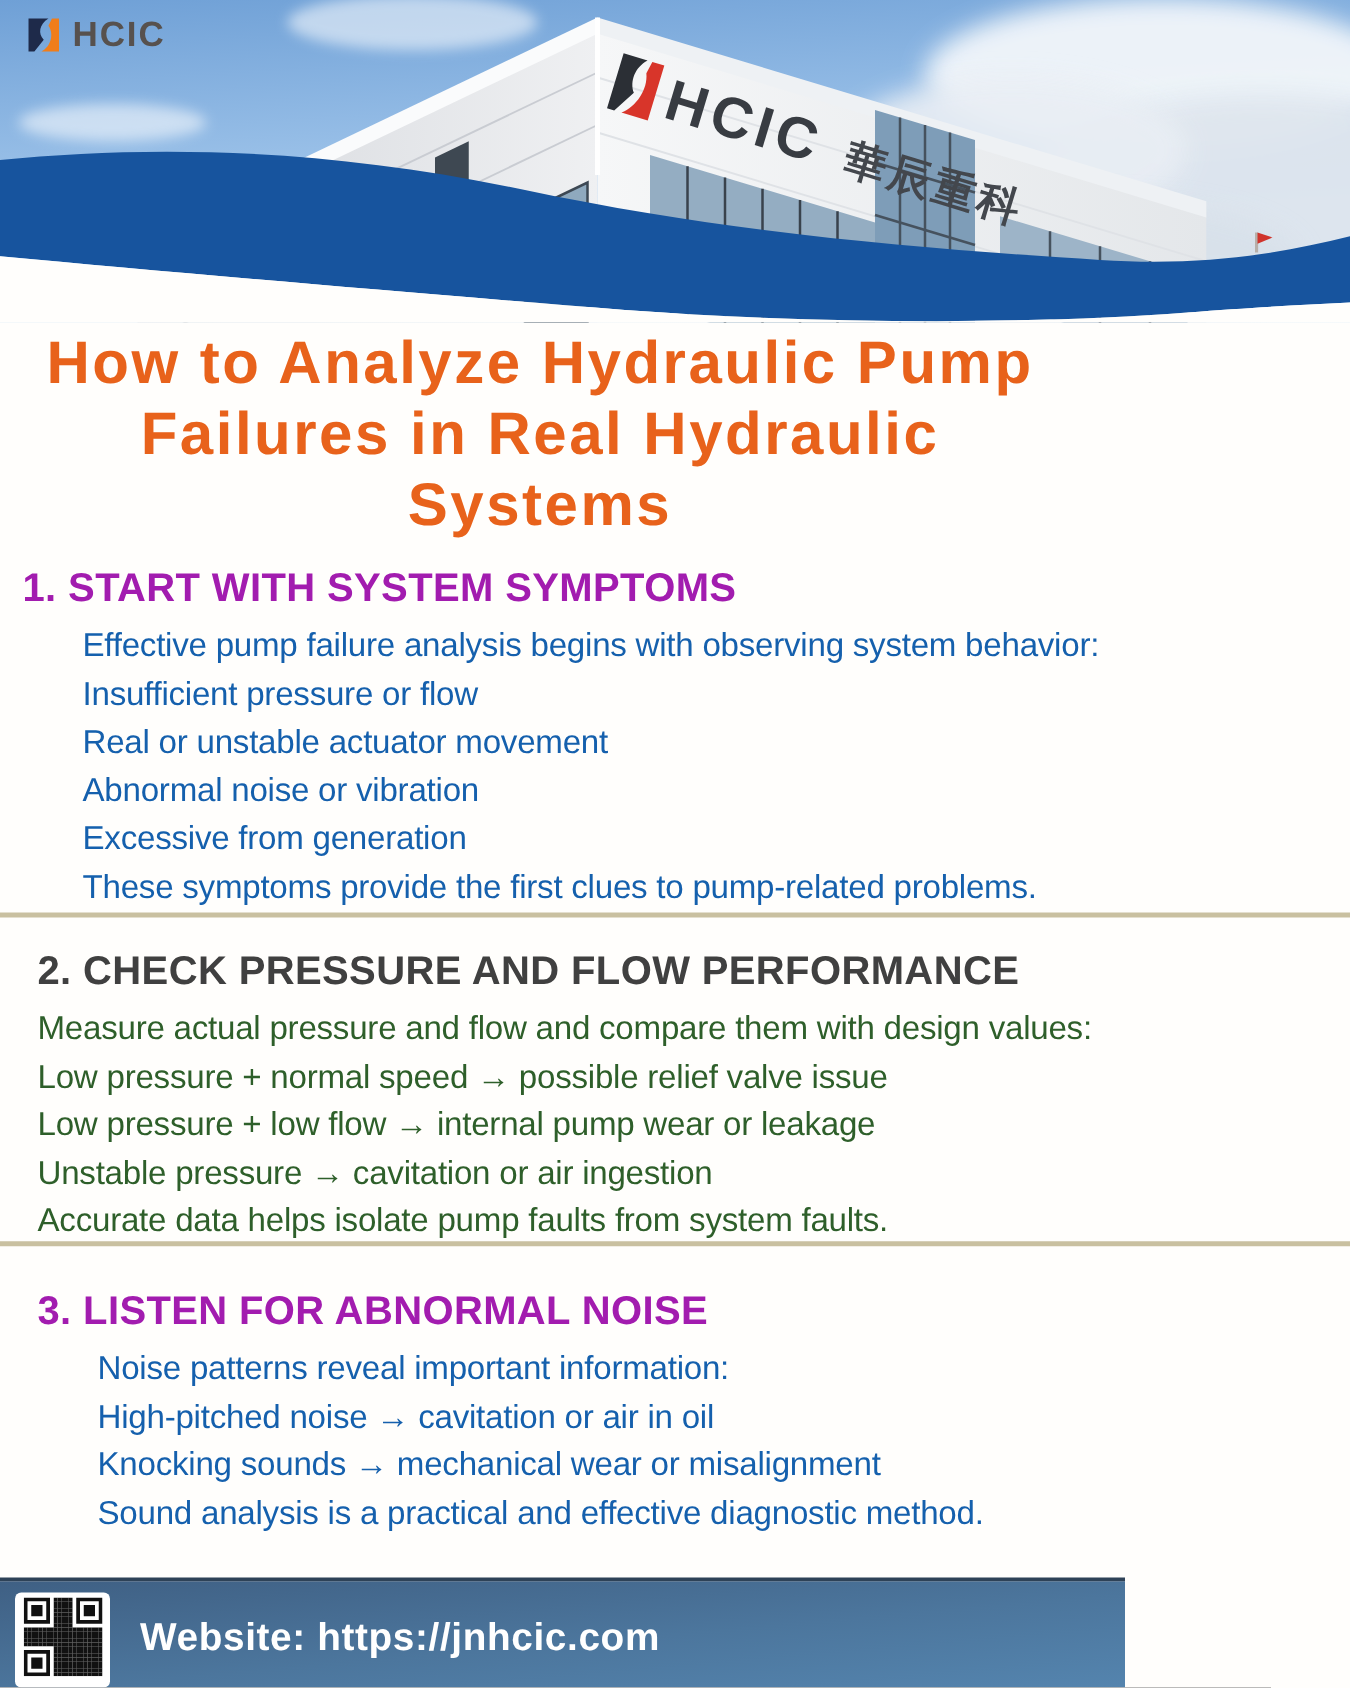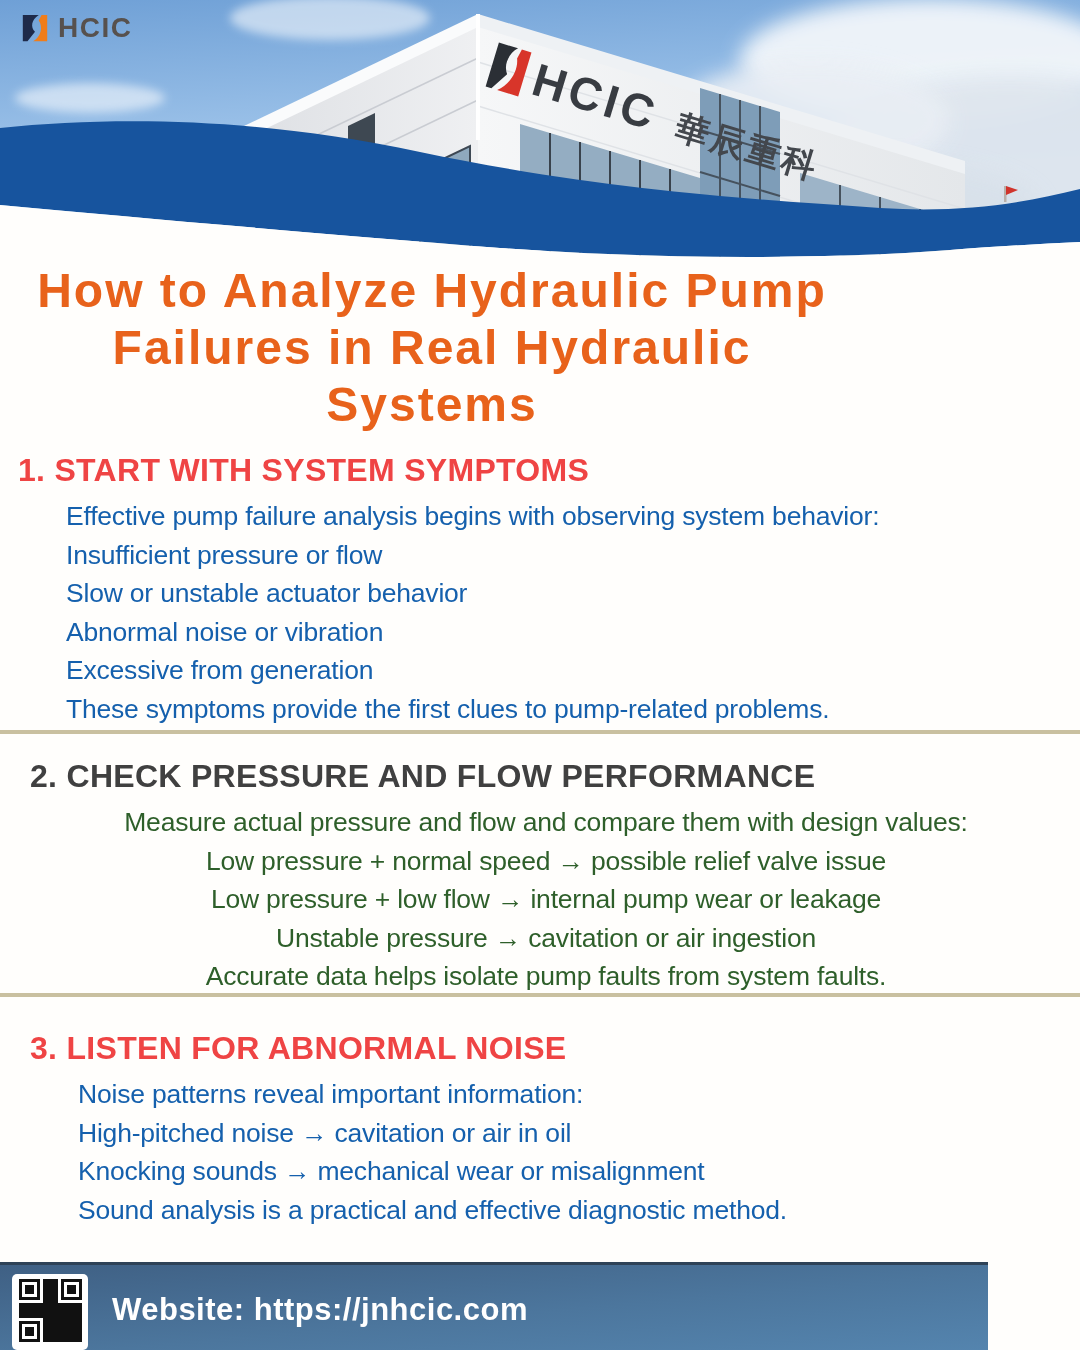--- a/index.html
+++ b/index.html
@@ -20,7 +20,7 @@
   .section{position:absolute;right:18px;}
   .sec-heading{font-size:32px;font-weight:bold;letter-spacing:.3px;line-height:40px;margin-bottom:7px;}
   .sec-line{font-size:26.5px;line-height:38.5px;letter-spacing:-.2px;white-space:nowrap;}
-  .sec-blue .sec-heading{color:#ef4444;}
+  .sec-blue .sec-heading{color:#a21caf;}
   .sec-blue .sec-line{color:#1560ad;margin-left:48px;}
   .sec-green .sec-heading{color:#404040;}
   .sec-green .sec-line{color:#2e5f2a;text-align:center;}

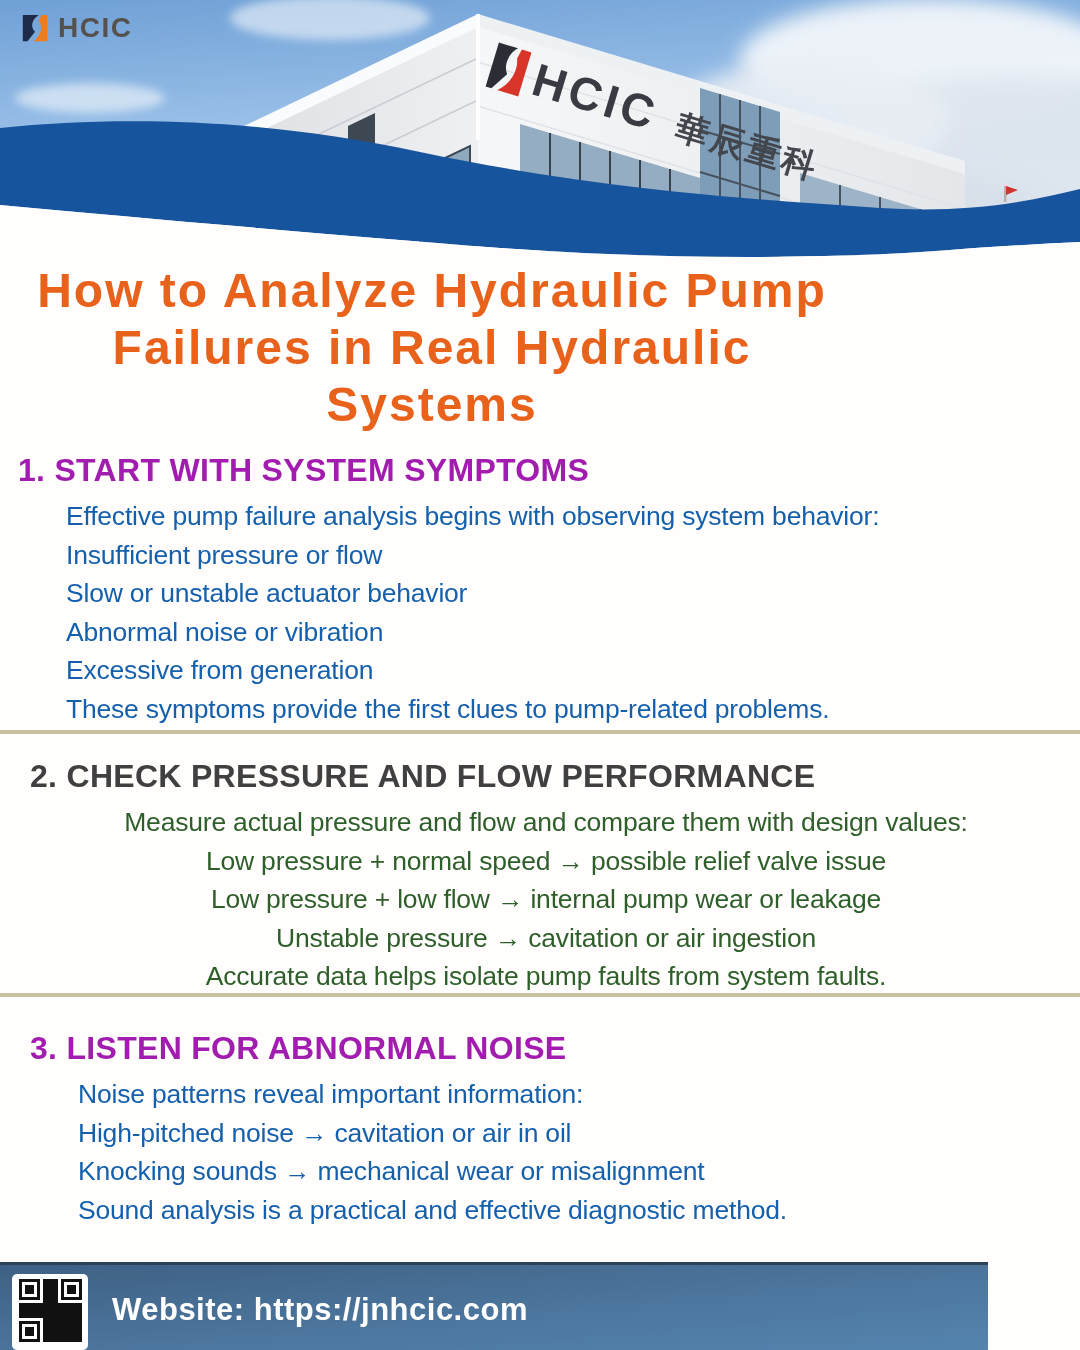--- a/index.html
+++ b/index.html
@@ -170,7 +170,7 @@
     <div class="sec-heading">1. START WITH SYSTEM SYMPTOMS</div>
     <div class="sec-line">Effective pump failure analysis begins with observing system behavior:</div>
     <div class="sec-line">Insufficient pressure or flow</div>
-    <div class="sec-line">Slow or unstable actuator behavior</div>
+    <div class="sec-line">Real or unstable actuator movement</div>
     <div class="sec-line">Abnormal noise or vibration</div>
     <div class="sec-line">Excessive from generation</div>
     <div class="sec-line">These symptoms provide the first clues to pump-related problems.</div>

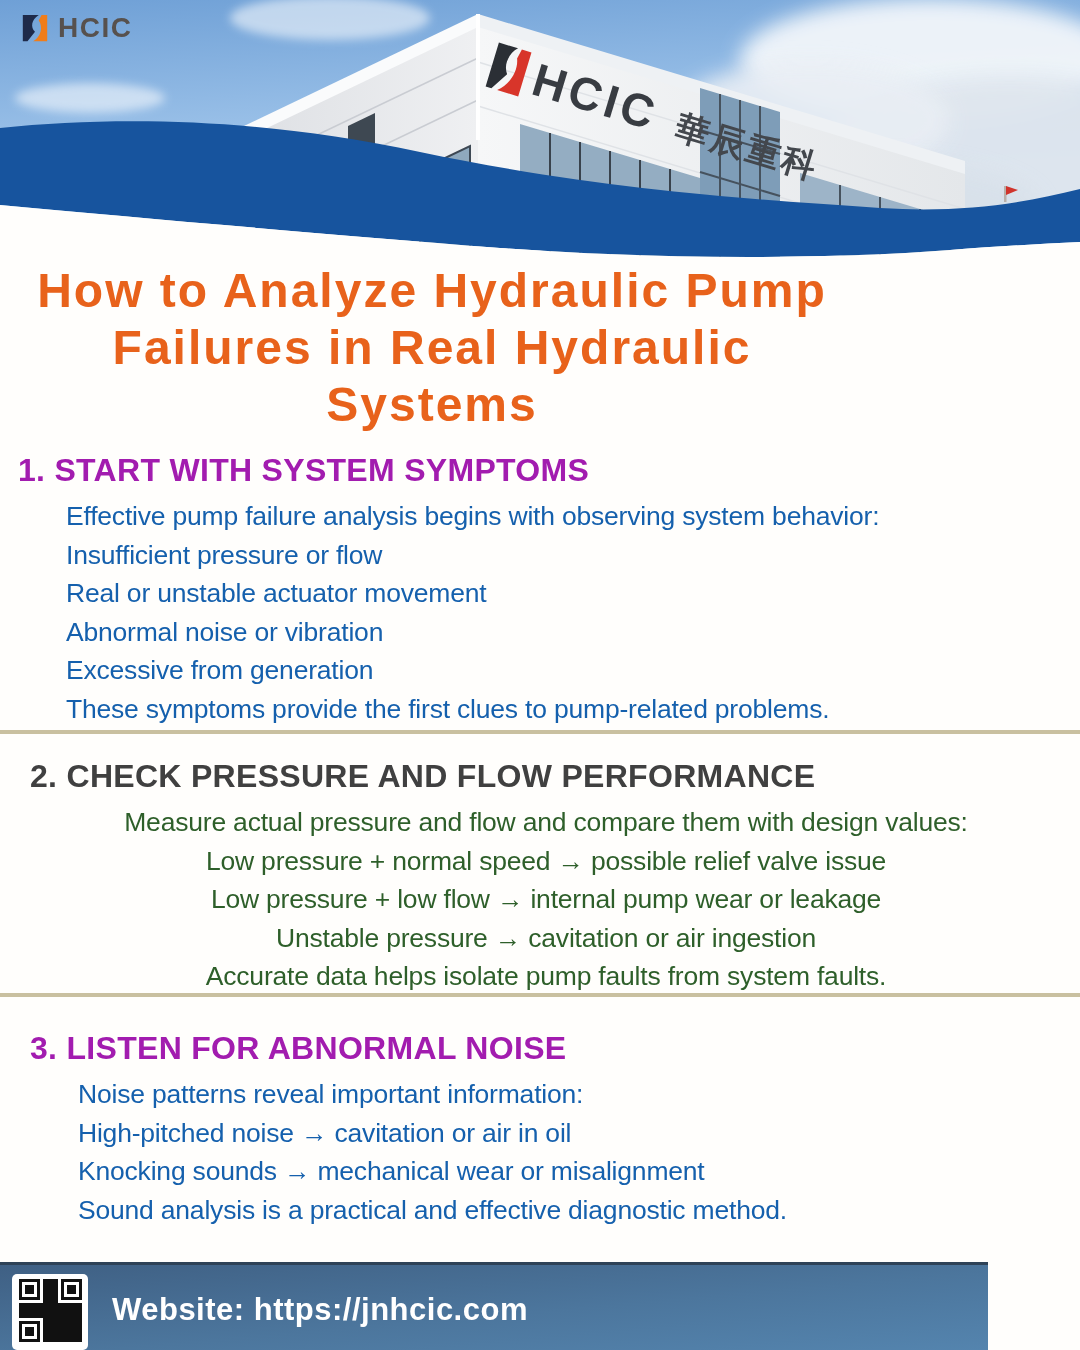--- a/index.html
+++ b/index.html
@@ -23,7 +23,7 @@
   .sec-blue .sec-heading{color:#a21caf;}
   .sec-blue .sec-line{color:#1560ad;margin-left:48px;}
   .sec-green .sec-heading{color:#404040;}
-  .sec-green .sec-line{color:#2e5f2a;text-align:center;}
+  .sec-green .sec-line{color:#2e5f2a;}
   #section-1{top:450px;left:18px;}
   #section-2{top:756px;left:30px;}
   #section-3{top:1028px;left:30px;}

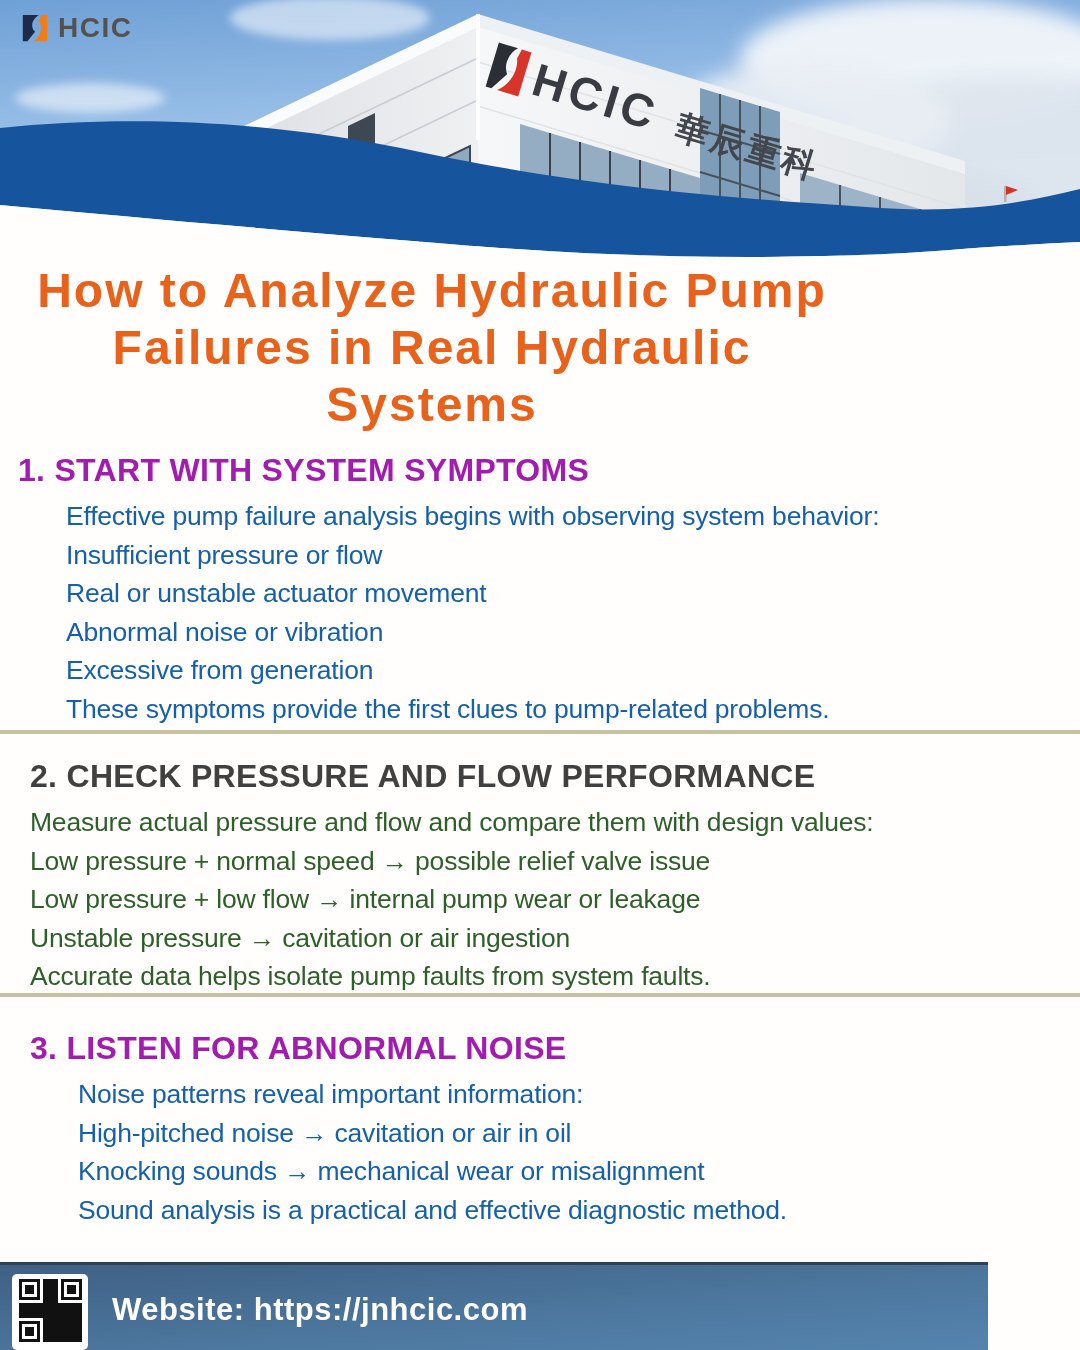--- a/index.html
+++ b/index.html
@@ -32,7 +32,7 @@
   #rule-bottom{top:993px;}
   
   .footer{
-    position:absolute;top:1262px;left:0;width:988px;height:88px;box-sizing:border-box;
+    position:absolute;top:1262px;left:0;width:900px;height:88px;box-sizing:border-box;
     background:linear-gradient(175deg,#3f6084 0%,#4c769d 55%,#5484ae 100%);
     border-top:3px solid #2e4257;
   }

